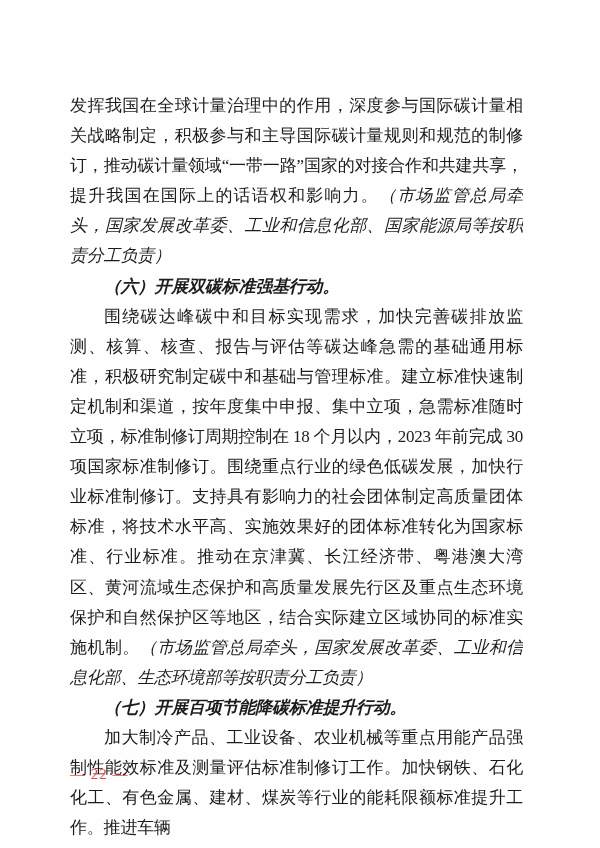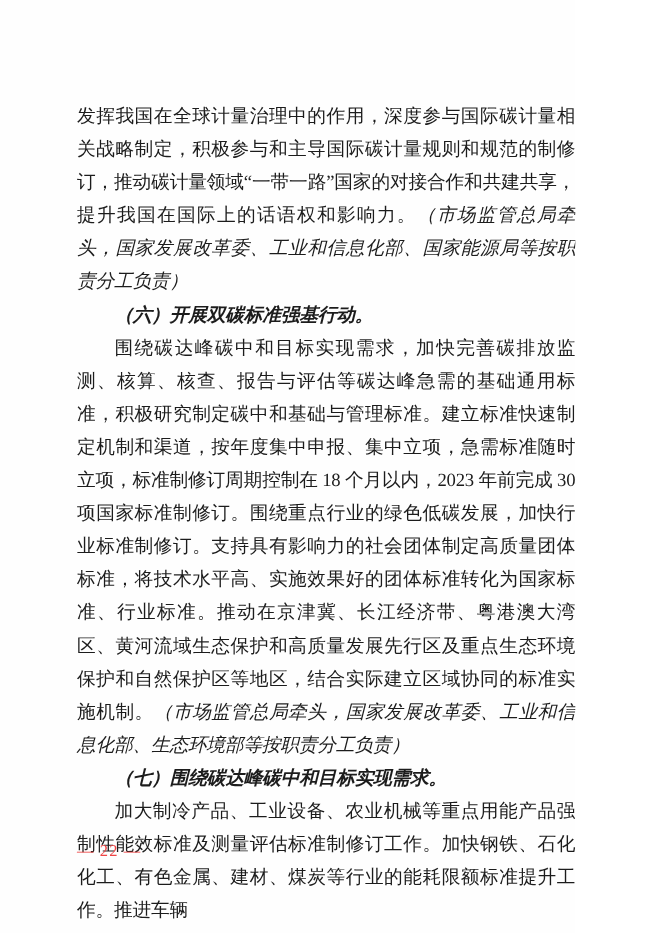--- a/index.html
+++ b/index.html
@@ -66,7 +66,7 @@
 
     <p class="para"><span>围绕碳达峰碳中和目标实现需求，加快完善碳排放监测、核算、核查、报告与评估等碳达峰急需的基础通用标准，积极研究制定碳中和基础与管理标准。建立标准快速制定机制和渠道，按年度集中申报、集中立项，急需标准随时立项，标准制修订周期控制在 18 个月以内，2023 年前完成 30 项国家标准制修订。围绕重点行业的绿色低碳发展，加快行业标准制修订。支持具有影响力的社会团体制定高质量团体标准，将技术水平高、实施效果好的团体标准转化为国家标准、行业标准。推动在京津冀、长江经济带、粤港澳大湾区、黄河流域生态保护和高质量发展先行区及重点生态环境保护和自然保护区等地区，结合实际建立区域协同的标准实施机制。</span><span class="attribution">（市场监管总局牵头，国家发展改革委、工业和信息化部、生态环境部等按职责分工负责）</span></p>
 
-    <p class="para heading"><span>（七）围绕碳达峰碳中和目标实现需求。</span></p>
+    <p class="para heading"><span>（七）开展百项节能降碳标准提升行动。</span></p>
 
     <p class="para"><span>加大制冷产品、工业设备、农业机械等重点用能产品强制性能效标准及测量评估标准制修订工作。加快钢铁、石化化工、有色金属、建材、煤炭等行业的能耗限额标准提升工作。推进车辆</span></p>
 

